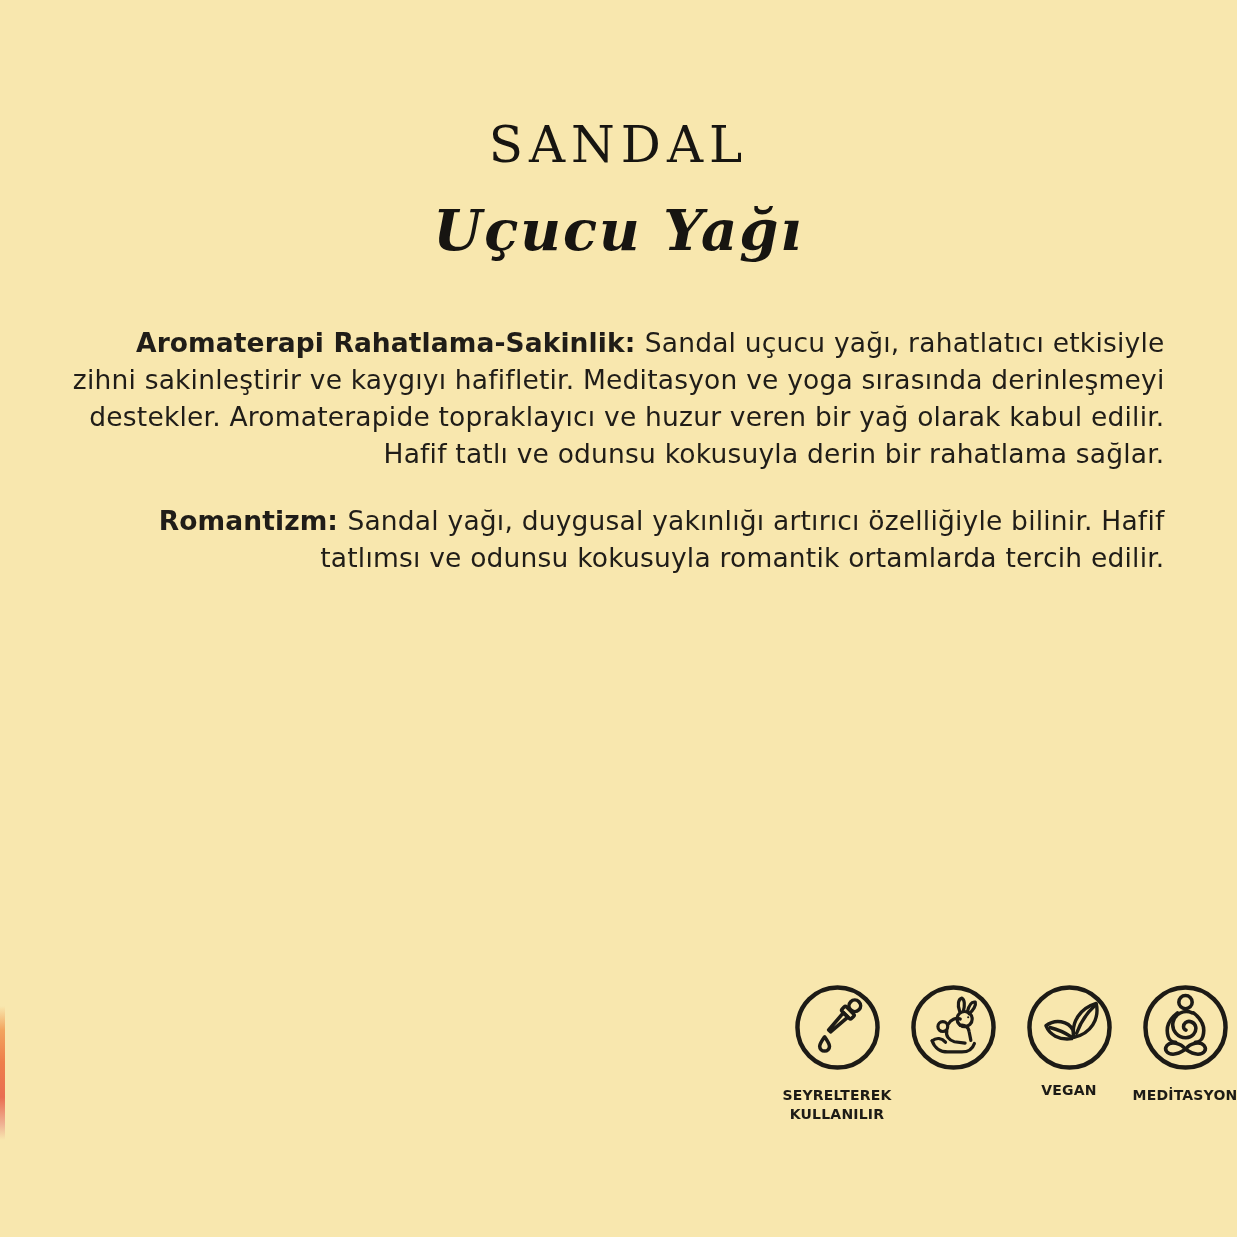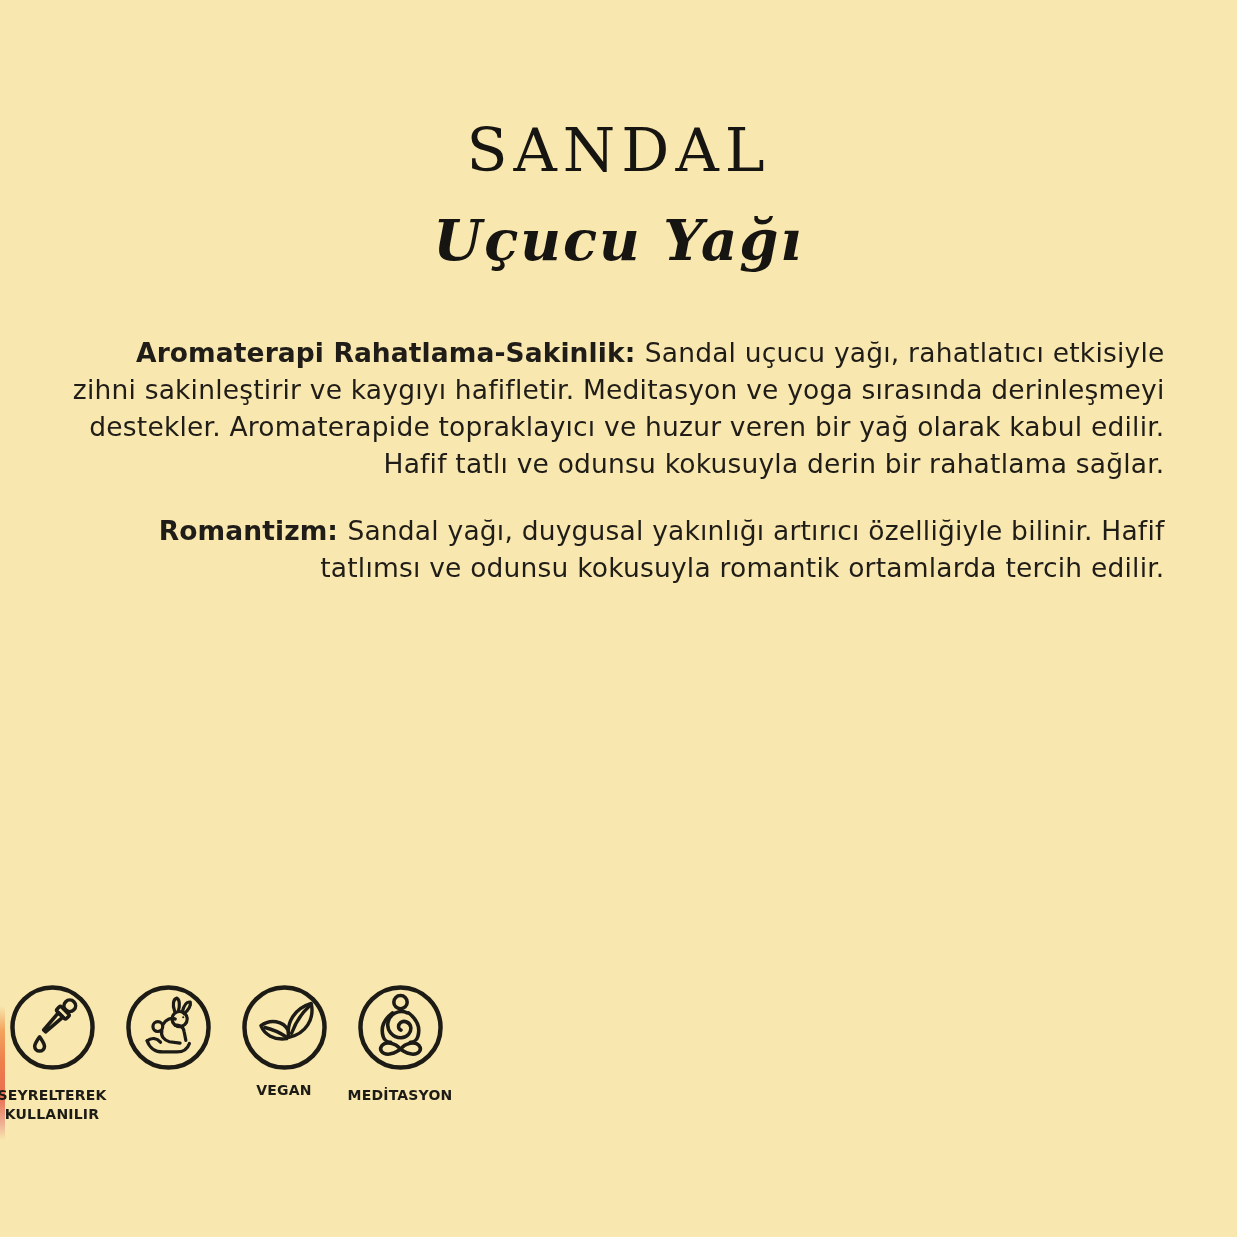--- a/index.html
+++ b/index.html
@@ -30,7 +30,7 @@
   .title {
     font-family:"DejaVu Serif", "Liberation Serif", serif;
     font-weight:400;
-    font-size:60px;
+    font-size:50px;
     letter-spacing:6px;
     color:#171511;
   }

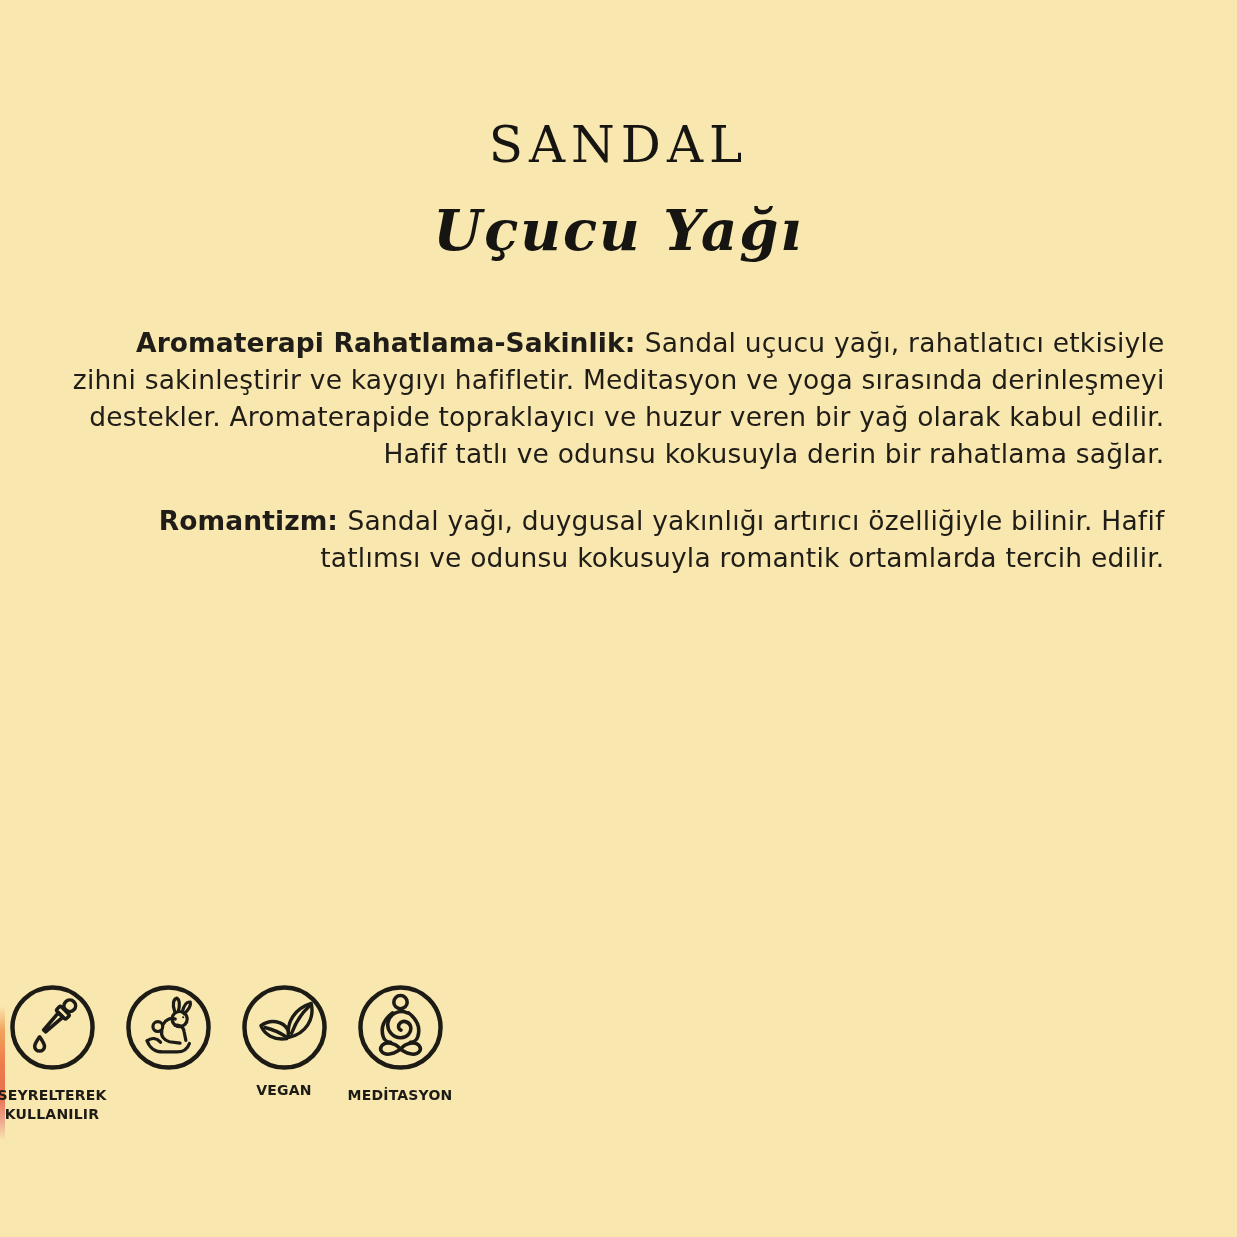--- a/index.html
+++ b/index.html
@@ -60,7 +60,7 @@
     position:absolute;
     left:0; right:0; top:983px;
     display:flex;
-    justify-content:flex-start;
+    justify-content:flex-end;
     align-items:flex-start;
     gap:12px;
   }

